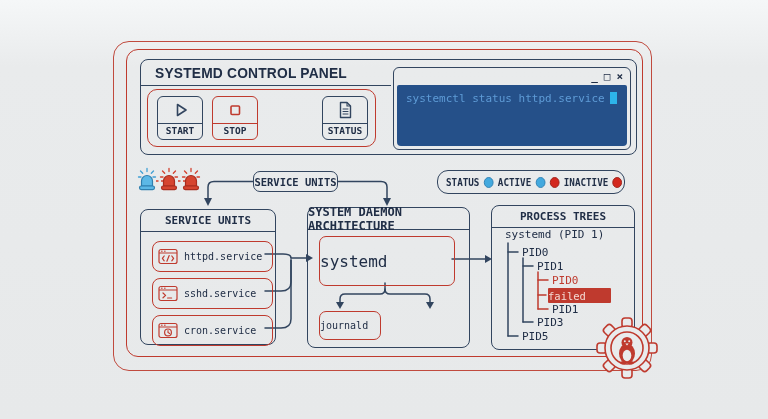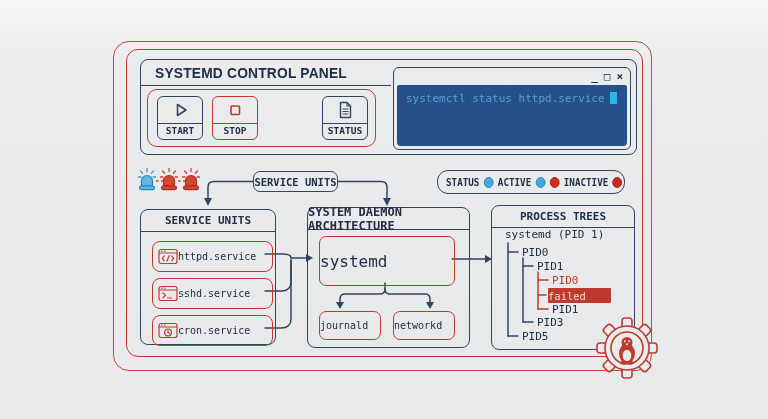--- a/index.html
+++ b/index.html
@@ -51,7 +51,7 @@
   .box-arch{left:307px;top:207px;width:163px;height:141px;}
   .box-proc{left:491px;top:205px;width:144px;height:145px;text-decoration:underline;}
   .svc-item{position:absolute;left:11px;width:114px;height:29px;border:1.4px solid #bf3a2e;border-radius:8px;
-    display:flex;align-items:center;padding-left:5px;font-size:10px;}
+    display:flex;align-items:center;padding-left:5px;gap:6px;font-size:10px;}
   .node-box{position:absolute;border:1.4px solid #bf3a2e;border-radius:7px;display:flex;align-items:center;
     justify-content:flex-start;}
   .systemd-box{left:11px;top:28px;width:134px;height:48px;font-size:16px;}

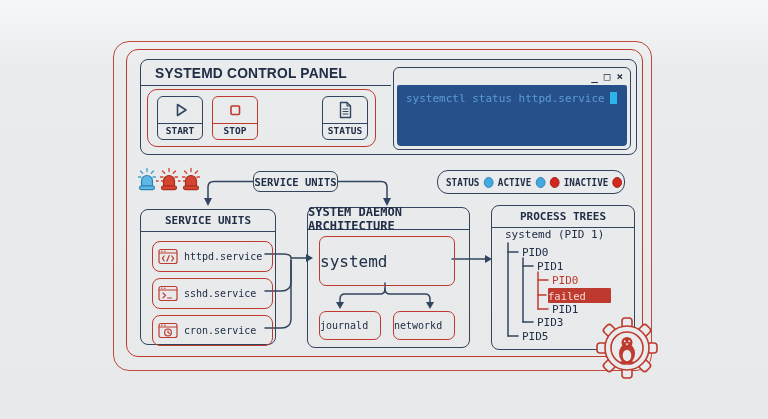--- a/index.html
+++ b/index.html
@@ -223,9 +223,6 @@
     <div class="node-box child-box mono navy" style="left:11px">
       <span>journald</span>
     </div>
-    <div class="node-box child-box mono navy" style="left:85px">
-      <span>networkd</span>
-    </div>
   </div>
 
   <div class="abs sec-box box-proc">

